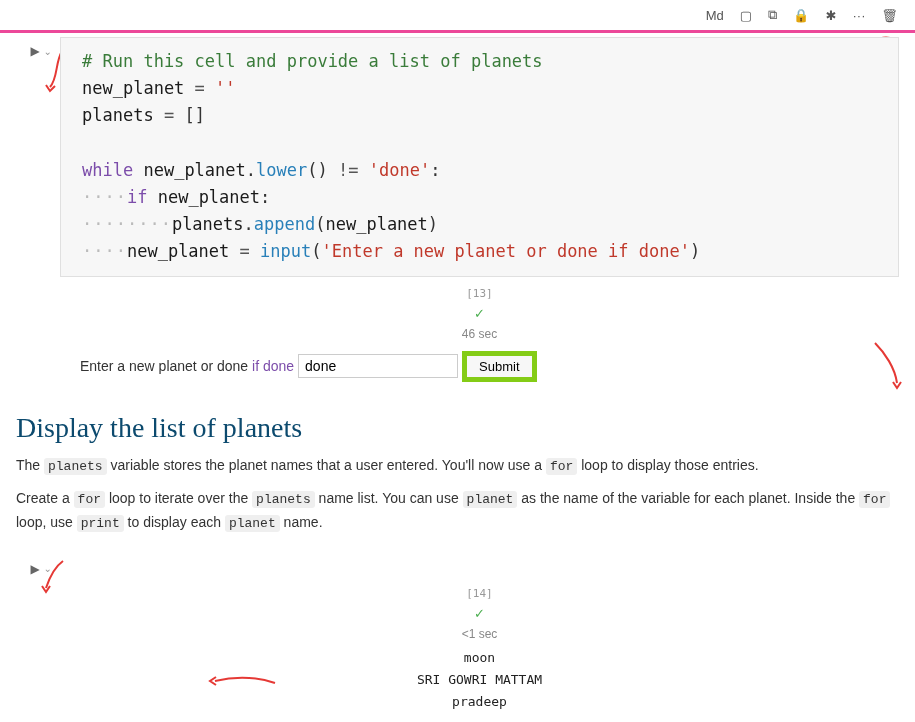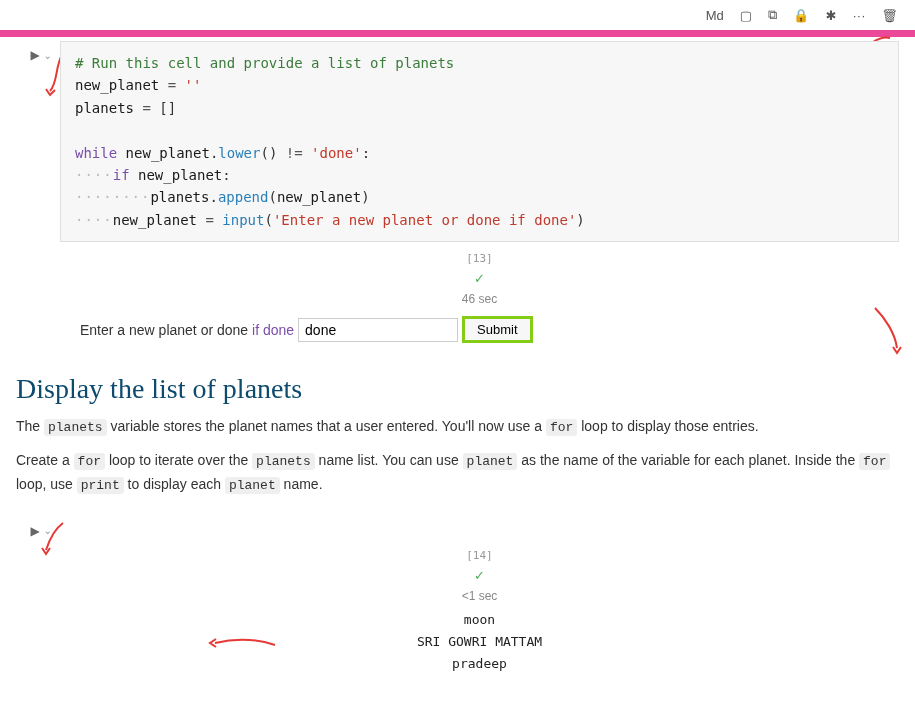--- a/index.html
+++ b/index.html
@@ -24,7 +24,7 @@
       justify-content: flex-end;
       align-items: center;
       padding: 4px 12px;
-      border-bottom: 7px solid #ec4899;
+      border-bottom: 3px solid #ec4899;
       gap: 6px;
       background: #fff;
     }

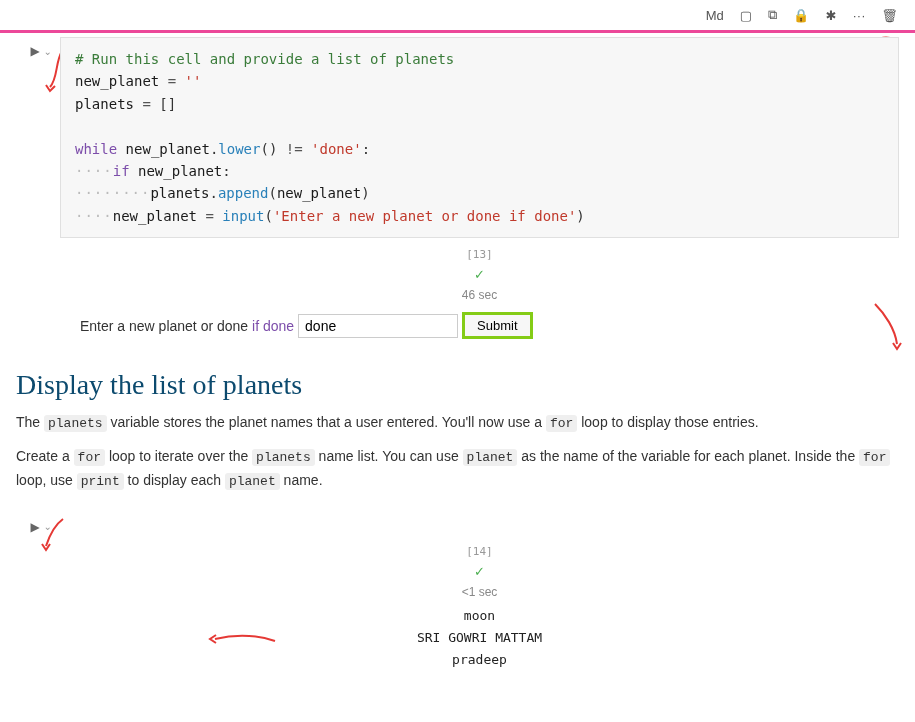--- a/index.html
+++ b/index.html
@@ -90,9 +90,9 @@
       border-radius: 0;
       margin-right: 16px;
       font-family: 'Courier New', Courier, monospace;
-      font-size: 14px;
+      font-size: 17px;
       line-height: 1.6;
-      padding: 10px 14px;
+      padding: 10px 21px;
       position: relative;
     }
 

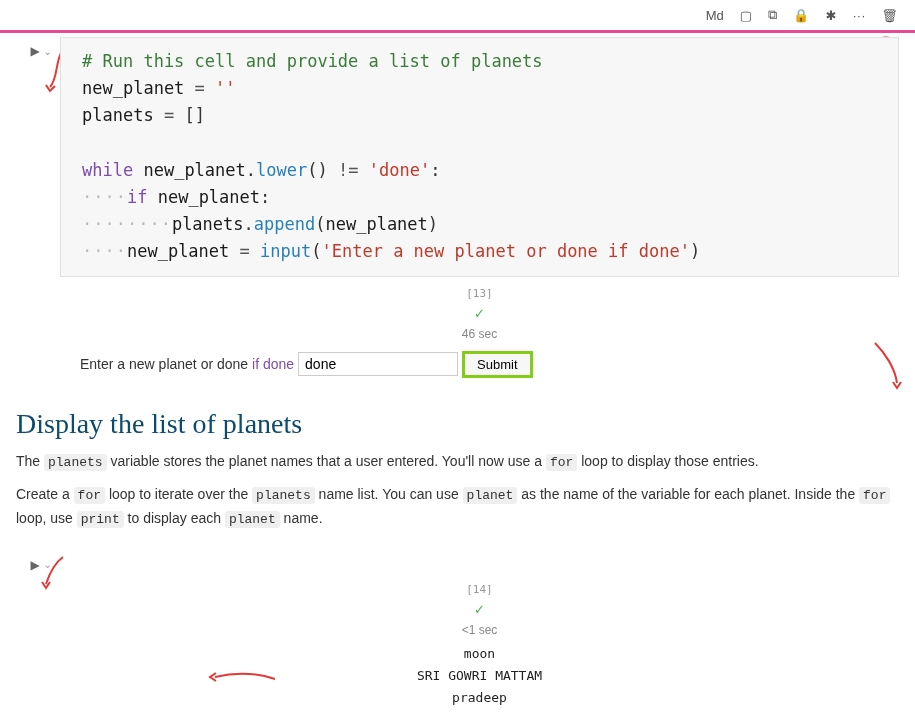--- a/index.html
+++ b/index.html
@@ -140,7 +140,7 @@
     .input-row button {
       padding: 3px 12px;
       background: #f7f7f7;
-      border: 3px solid #84cc16;
+      border: 5px solid #84cc16;
       cursor: pointer;
       font-size: 13px;
     }

